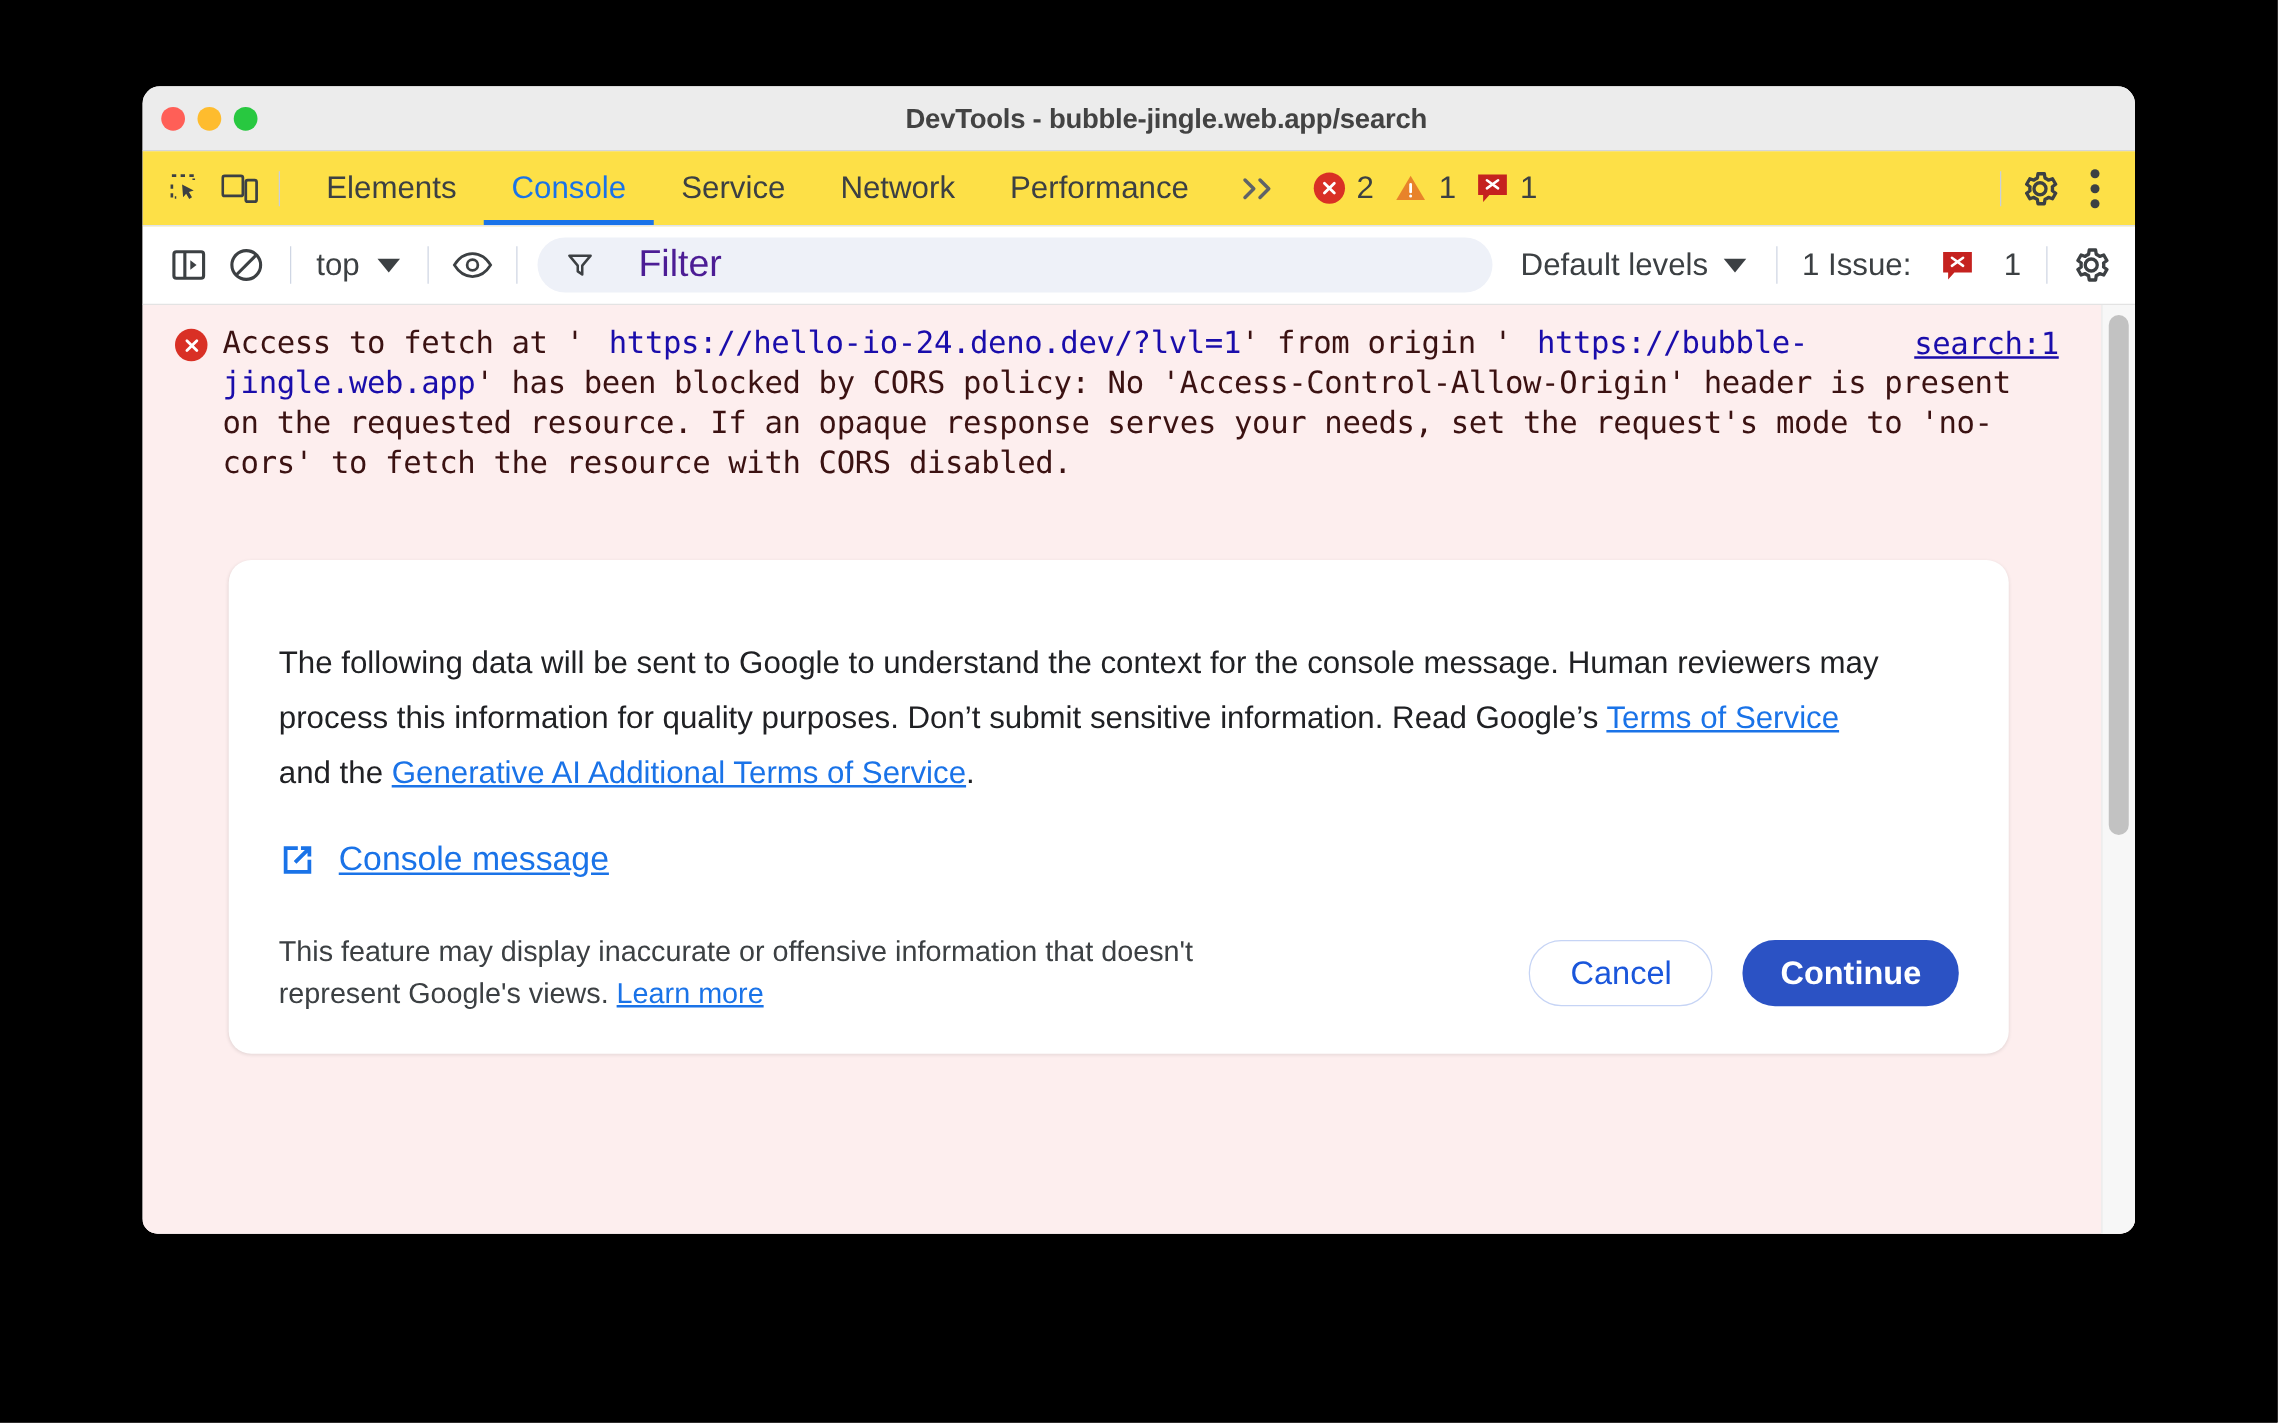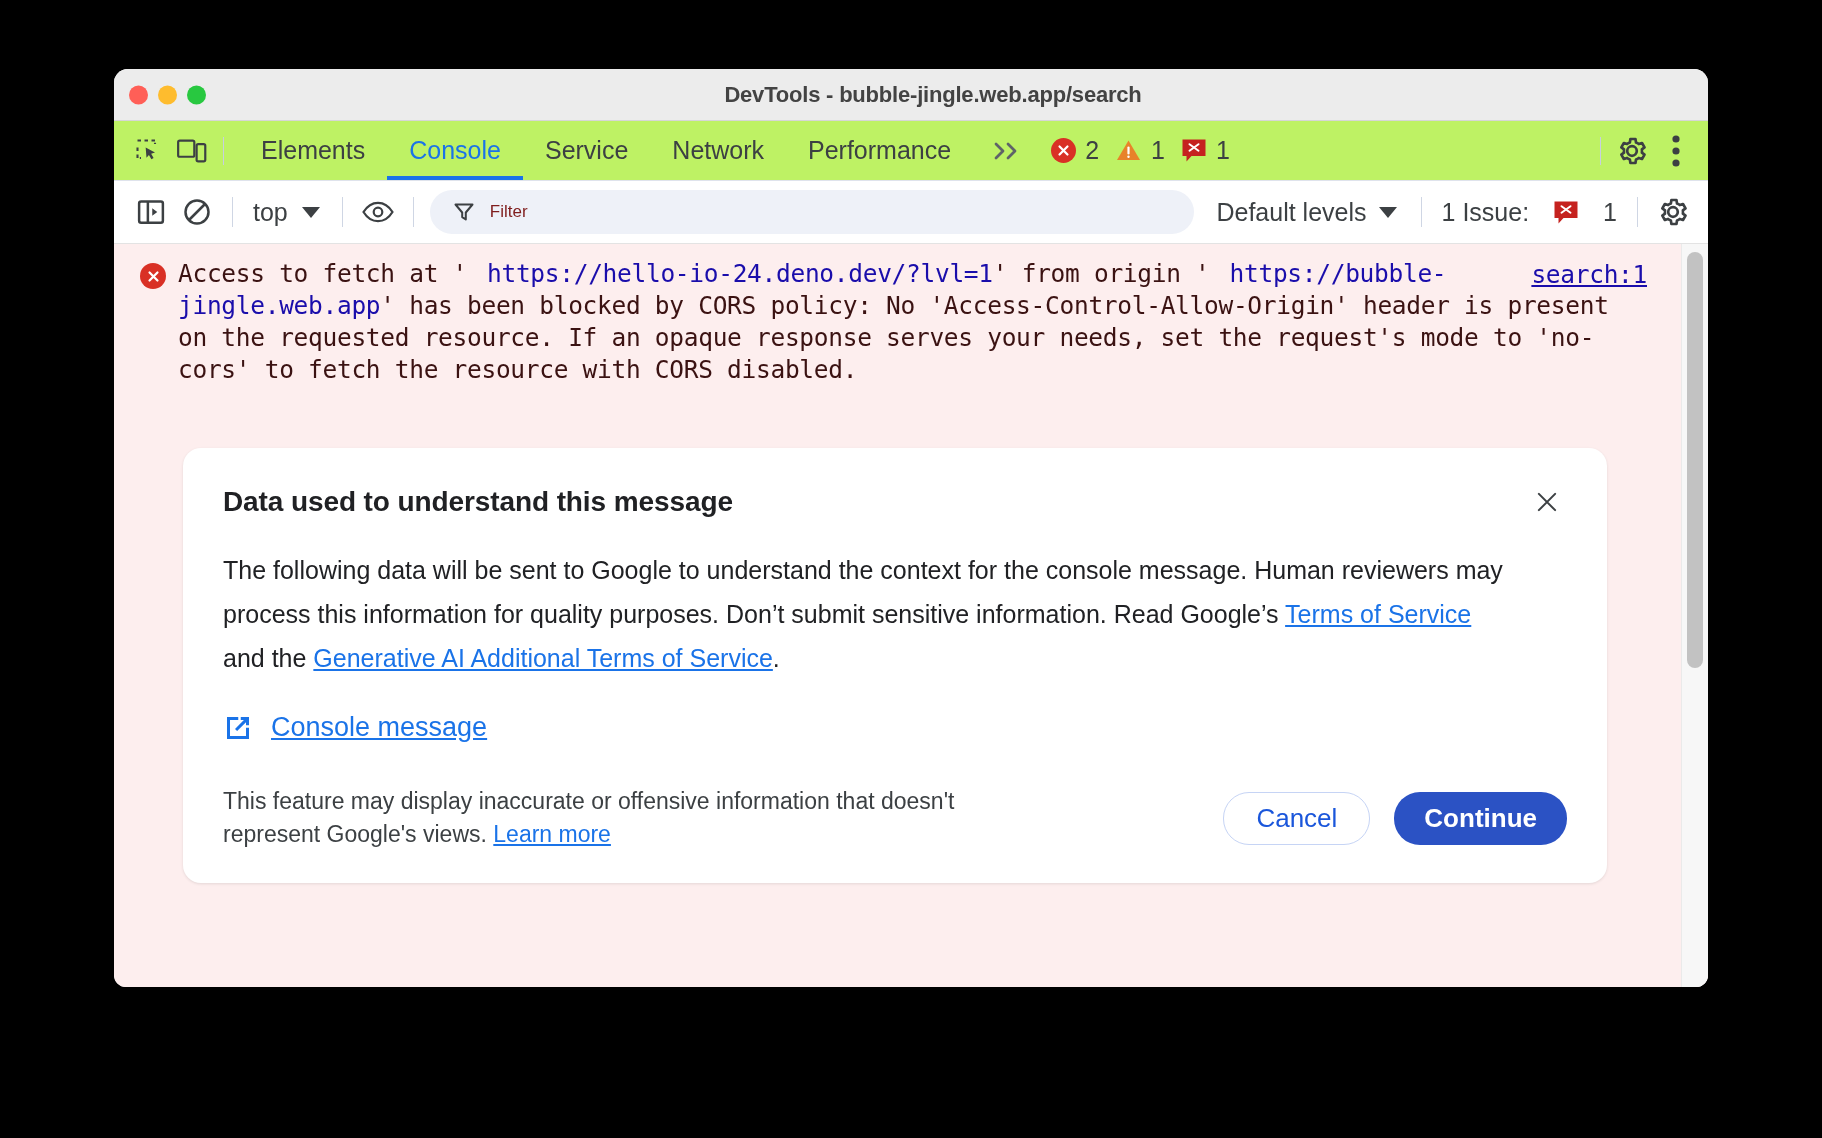--- a/index.html
+++ b/index.html
@@ -74,7 +74,7 @@
   .tabbar {
     position: relative;
     height: 59px;
-    background: #bef264;
+    background: #fde047;
     display: flex;
     align-items: center;
     padding: 0 0 0 12px;

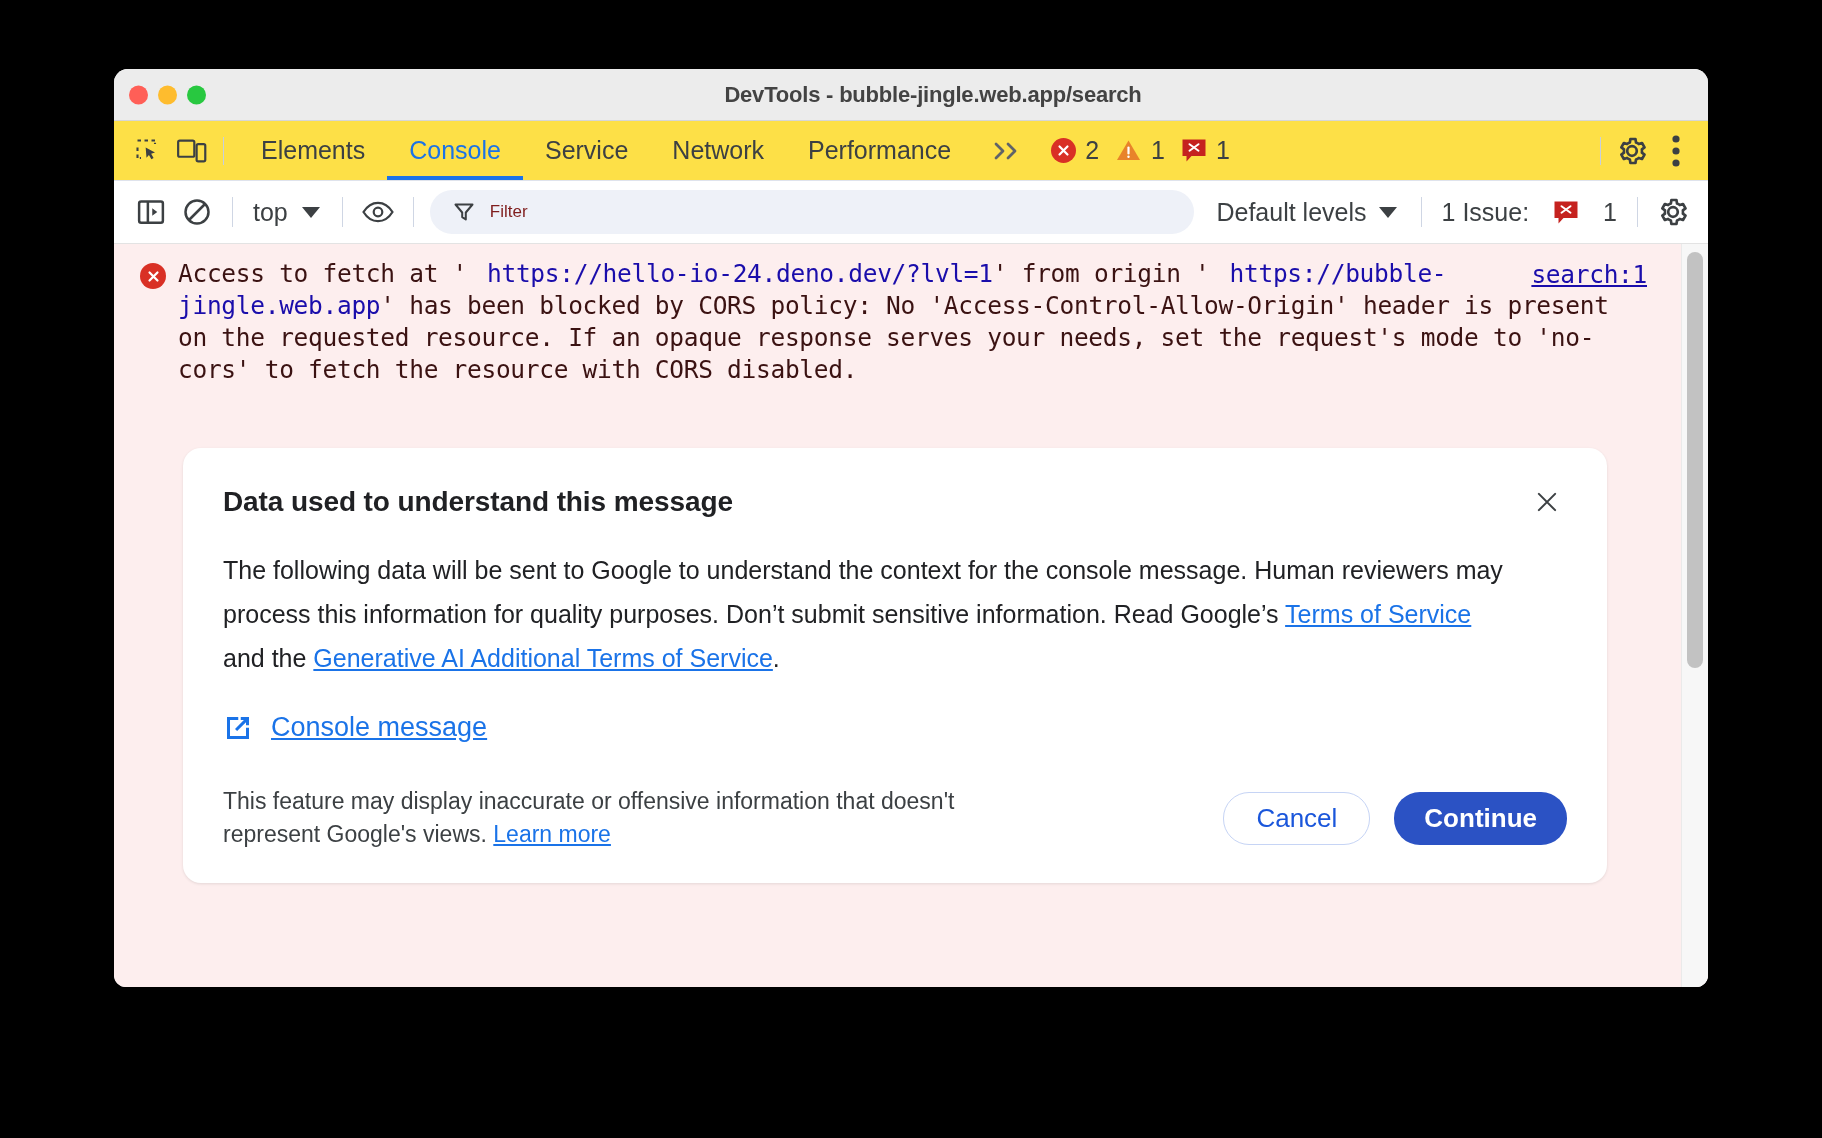--- a/index.html
+++ b/index.html
@@ -211,8 +211,9 @@
     min-width: 100px;
   }
   .filter-placeholder {
-    font-size: 17px;
-    color: #7f1d1d;
+    font-size: 30px;
+    color: #4c1d95;
+    margin-left: 21px;
   }
   .levels {
     display: flex;

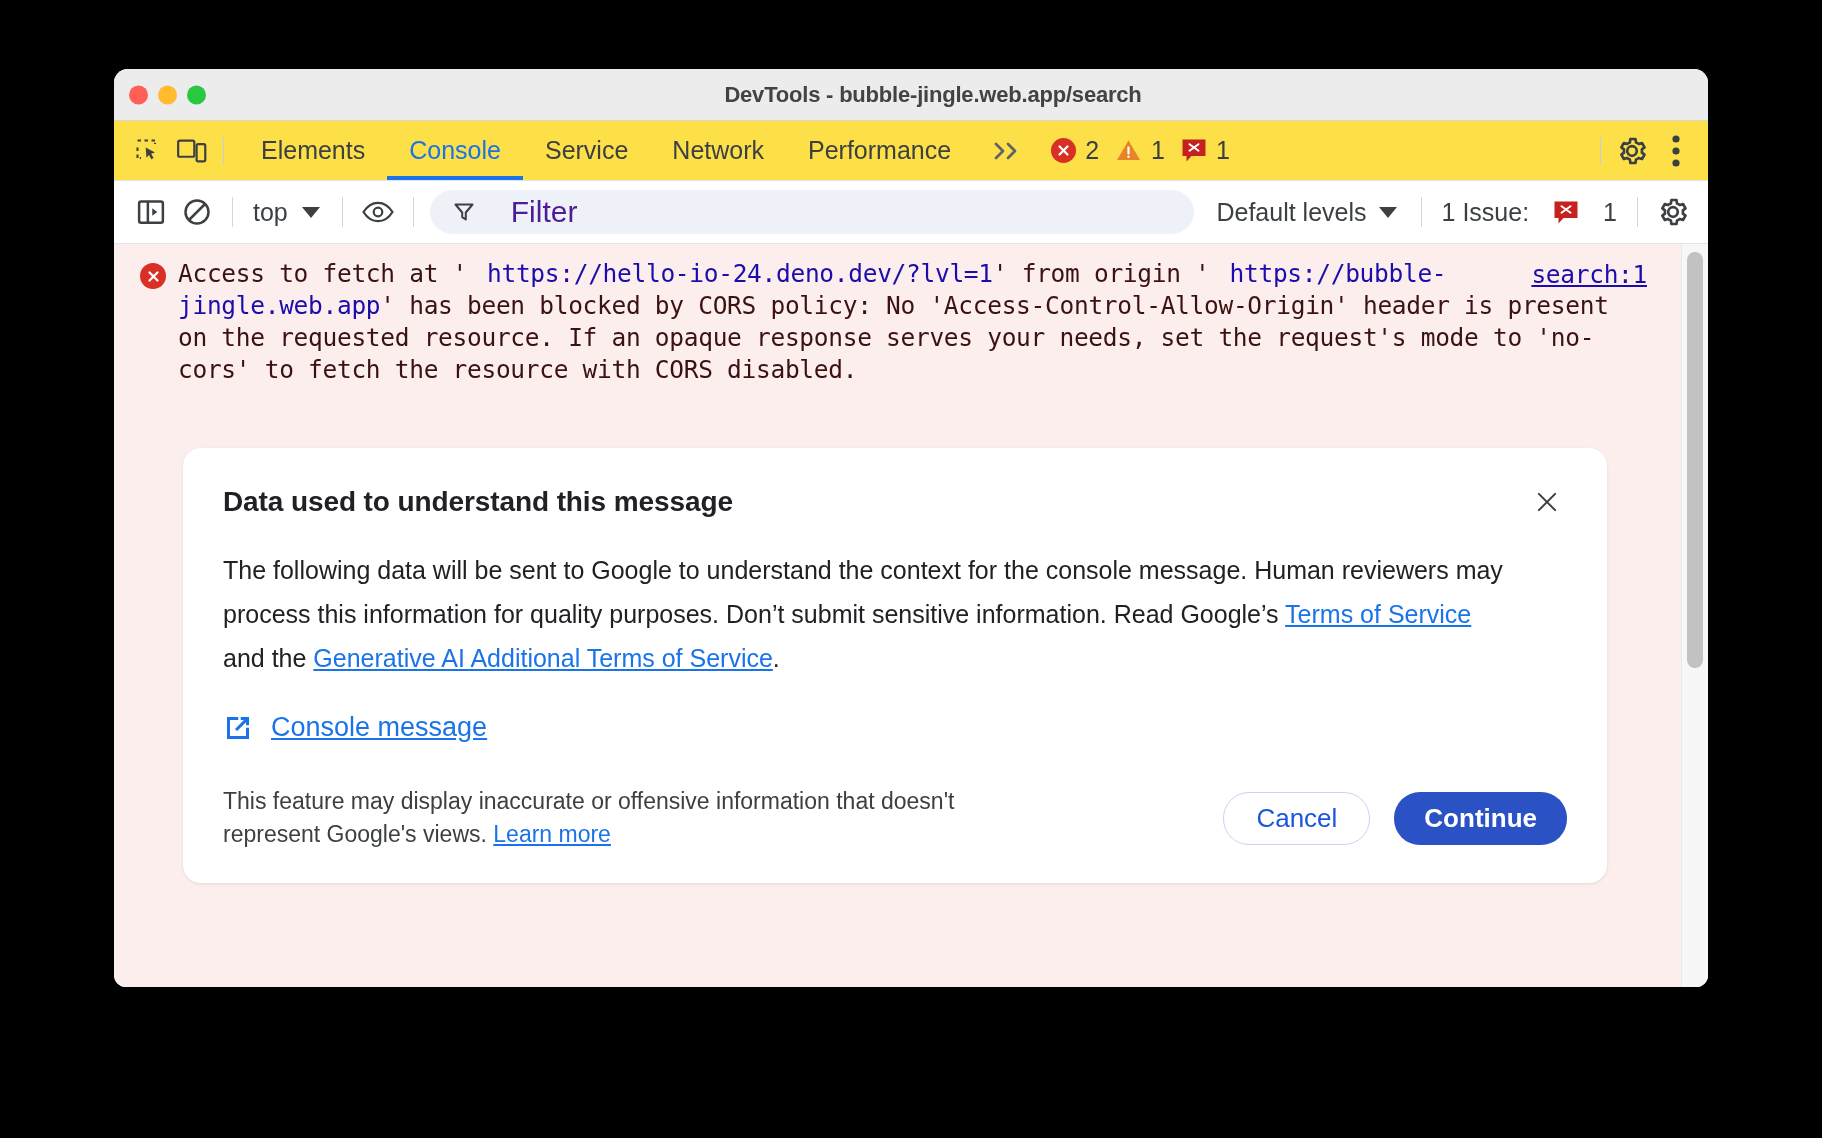--- a/index.html
+++ b/index.html
@@ -570,14 +570,6 @@
 
       <div class="card">
 
-        <div class="card-head">
-          <div class="card-title">Data used to understand this message</div>
-          <div class="card-close">
-            <svg width="26" height="26" viewBox="0 0 24 24">
-              <path d="M4.5 4.5l15 15M19.5 4.5l-15 15" stroke="#3c4043" stroke-width="1.9" stroke-linecap="round"></path>
-            </svg>
-          </div>
-        </div>
 
         <div class="card-para"><span>The following data will be sent to Google to understand the context for the console message. Human reviewers may process this information for quality purposes. Don’t submit sensitive information. Read Google’s </span><a>Terms of Service</a><span> and the </span><a>Generative AI Additional Terms of Service</a><span>.</span></div>
 

